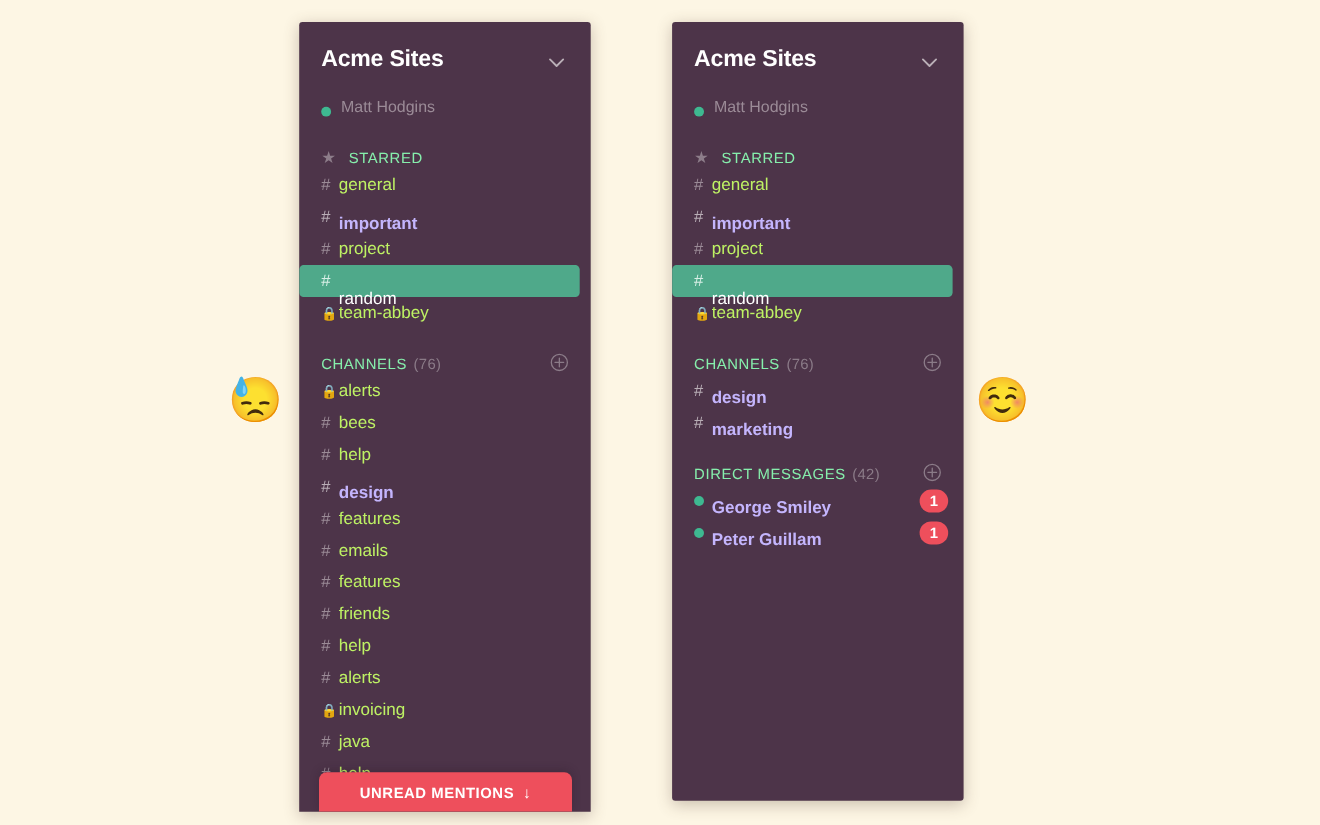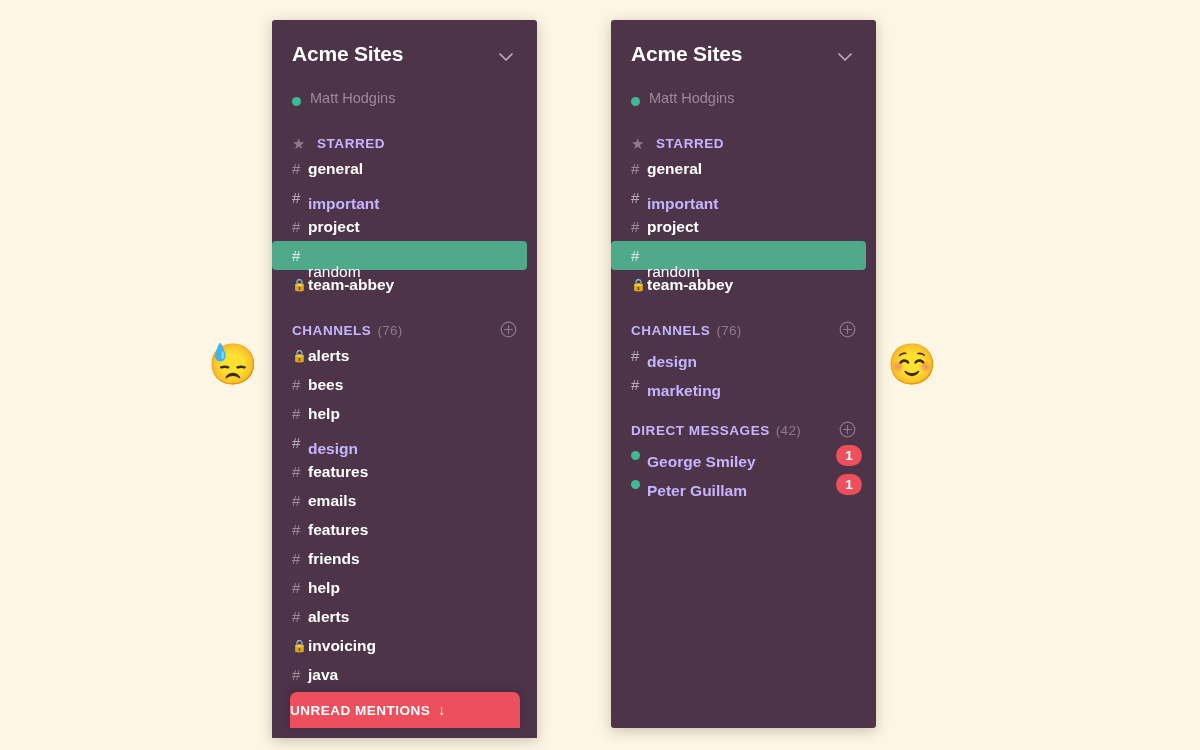--- a/index.html
+++ b/index.html
@@ -99,9 +99,9 @@
     flex: 0 0 auto;
   }
   .section-title {
-    color: #c4b5fd;
+    color: #86efac;
     font-size: 13.5px;
-    font-weight: bold;
+    font-weight: normal;
     letter-spacing: 0.55px;
   }
   .section-count {

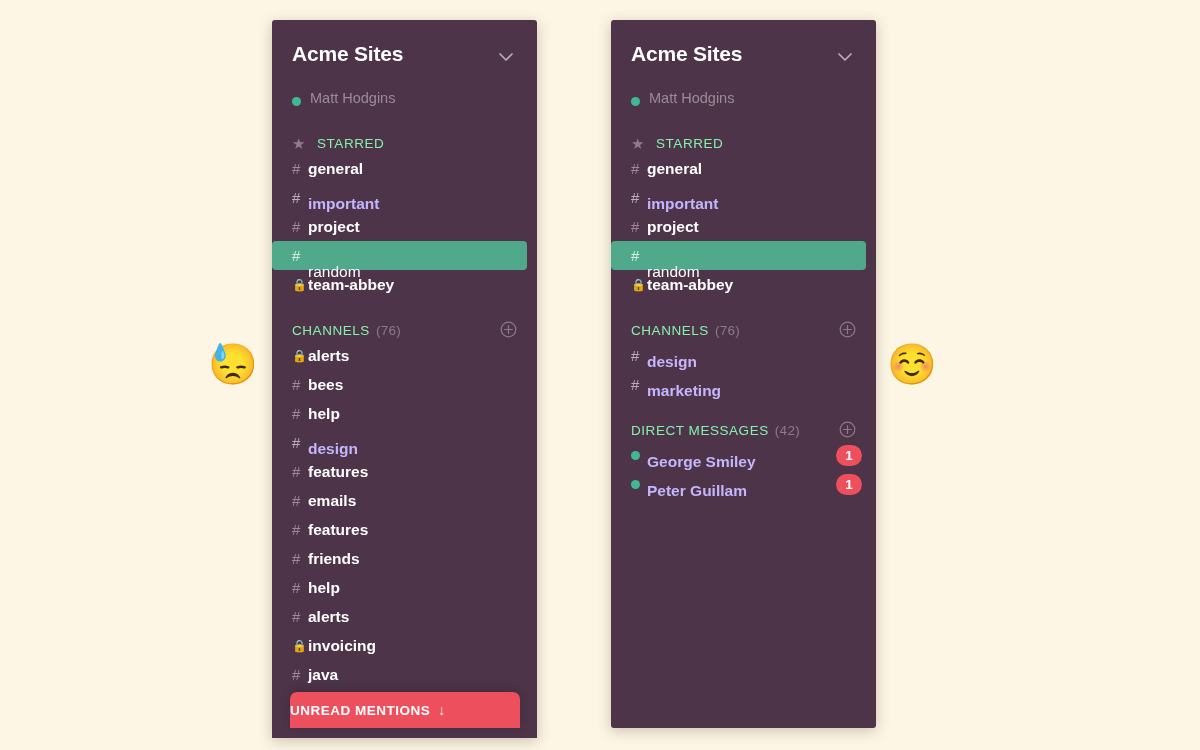--- a/index.html
+++ b/index.html
@@ -142,11 +142,10 @@
     color: #9b8b97;
   }
   .row .label {
-    color: #ffffff;
+    color: #bef264;
     font-size: 15.5px;
     line-height: 18px;
     white-space: nowrap;
-    font-weight: bold;
   }
   .row.unread .label {
     color: #c4b5fd;

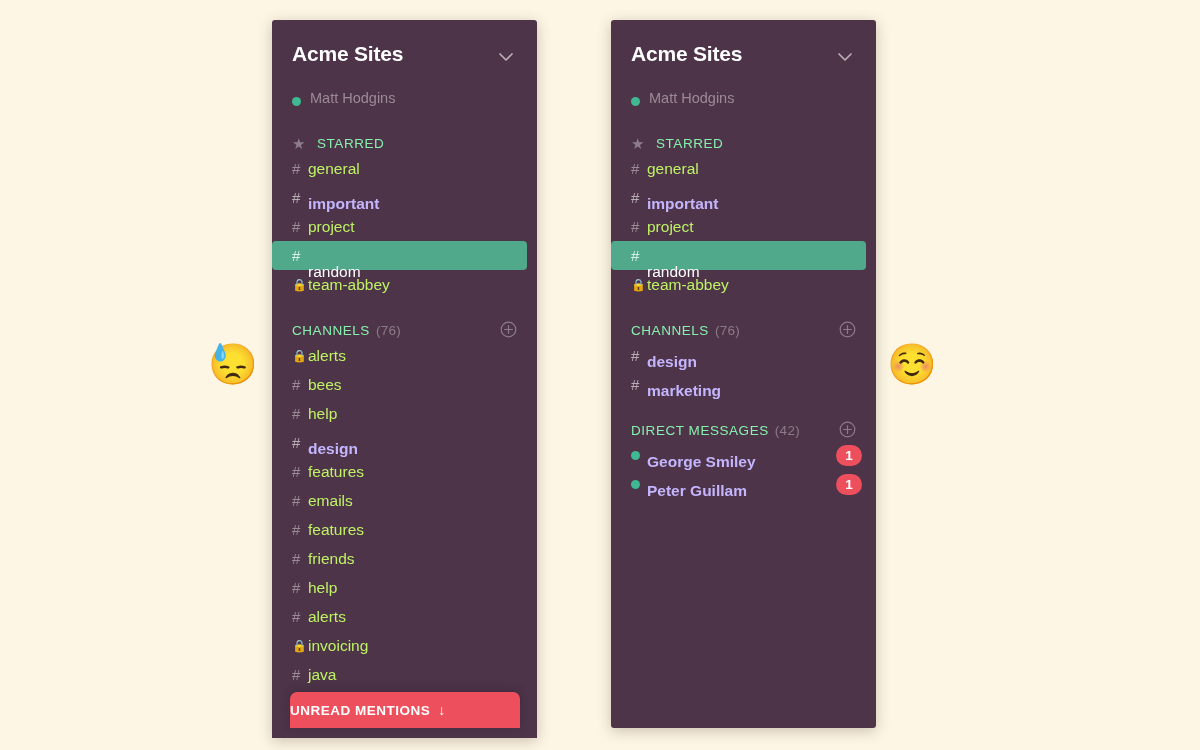--- a/index.html
+++ b/index.html
@@ -206,13 +206,14 @@
   .unread-pill {
     position: absolute;
     left: 18px;
-    bottom: 10px;
+    bottom: 0px;
     width: 230px;
     height: 36px;
     background: #ee4f5c;
     border-radius: 7px 7px 0 0;
     display: flex;
     align-items: center;
+    justify-content: center;
     color: #ffffff;
     font-size: 13.5px;
     font-weight: bold;

